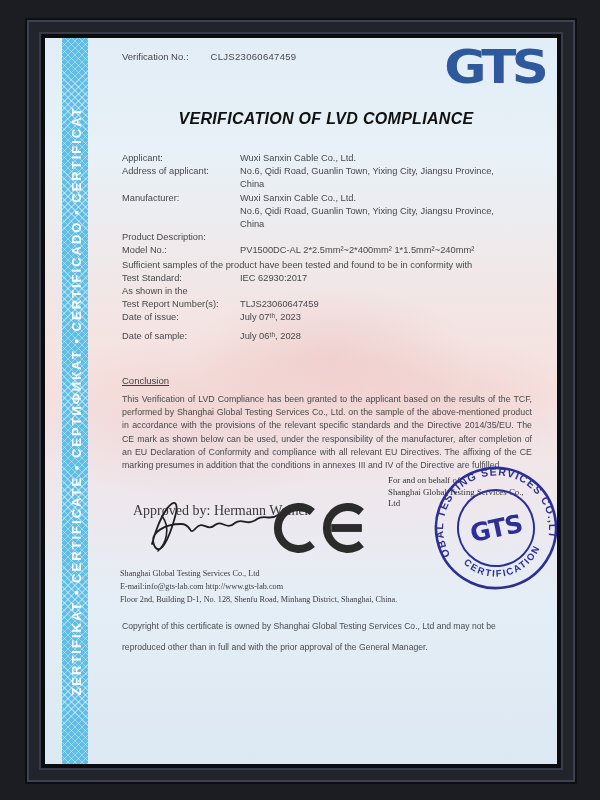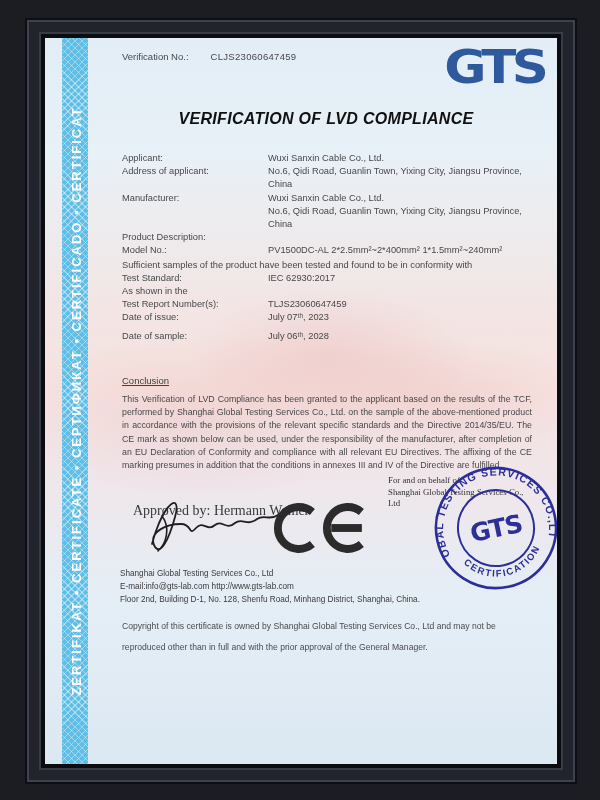--- a/index.html
+++ b/index.html
@@ -57,7 +57,7 @@
     font-size:16px;font-weight:bold;font-style:italic;color:#111;letter-spacing:0.3px;
   }
   .fields{position:absolute;left:2px;top:114px;width:408px;font-size:9.3px;line-height:13.2px;color:#47484c;}
-  .frow{display:grid;grid-template-columns:118px 1fr;gap:28px;}
+  .frow{display:grid;grid-template-columns:118px 1fr;}
   .frow .val{white-space:pre-line;}
   .fullline{margin-top:1px;}
   .gap8{margin-top:0;}

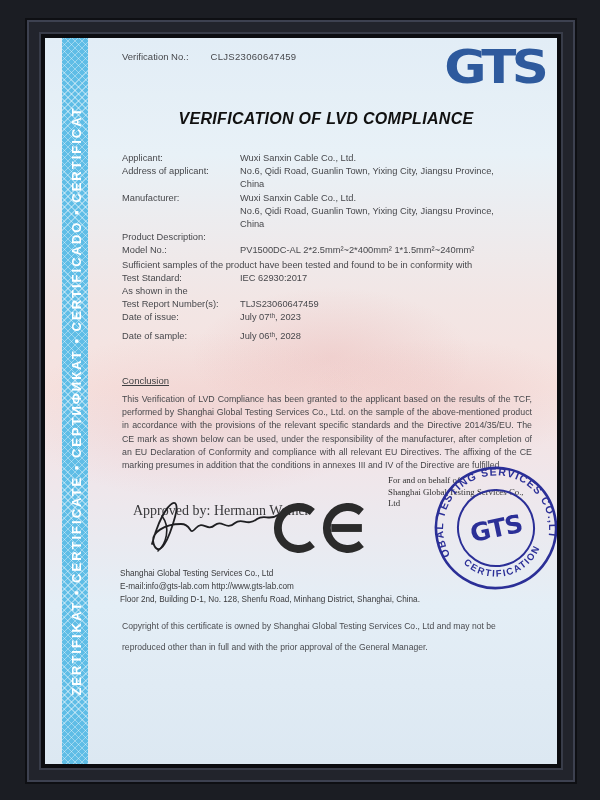--- a/index.html
+++ b/index.html
@@ -82,7 +82,7 @@
   .stamp{position:absolute;left:310px;top:424px;width:132px;height:132px;transform:rotate(-12deg);}
   .company{
     position:absolute;left:0;top:529px;
-    font-family:Liberation Sans, sans-serif;
+    font-family:Liberation Serif, serif;
     font-size:8.2px;line-height:13px;color:#3a3a3c;white-space:pre-line;
   }
   .copyright{

